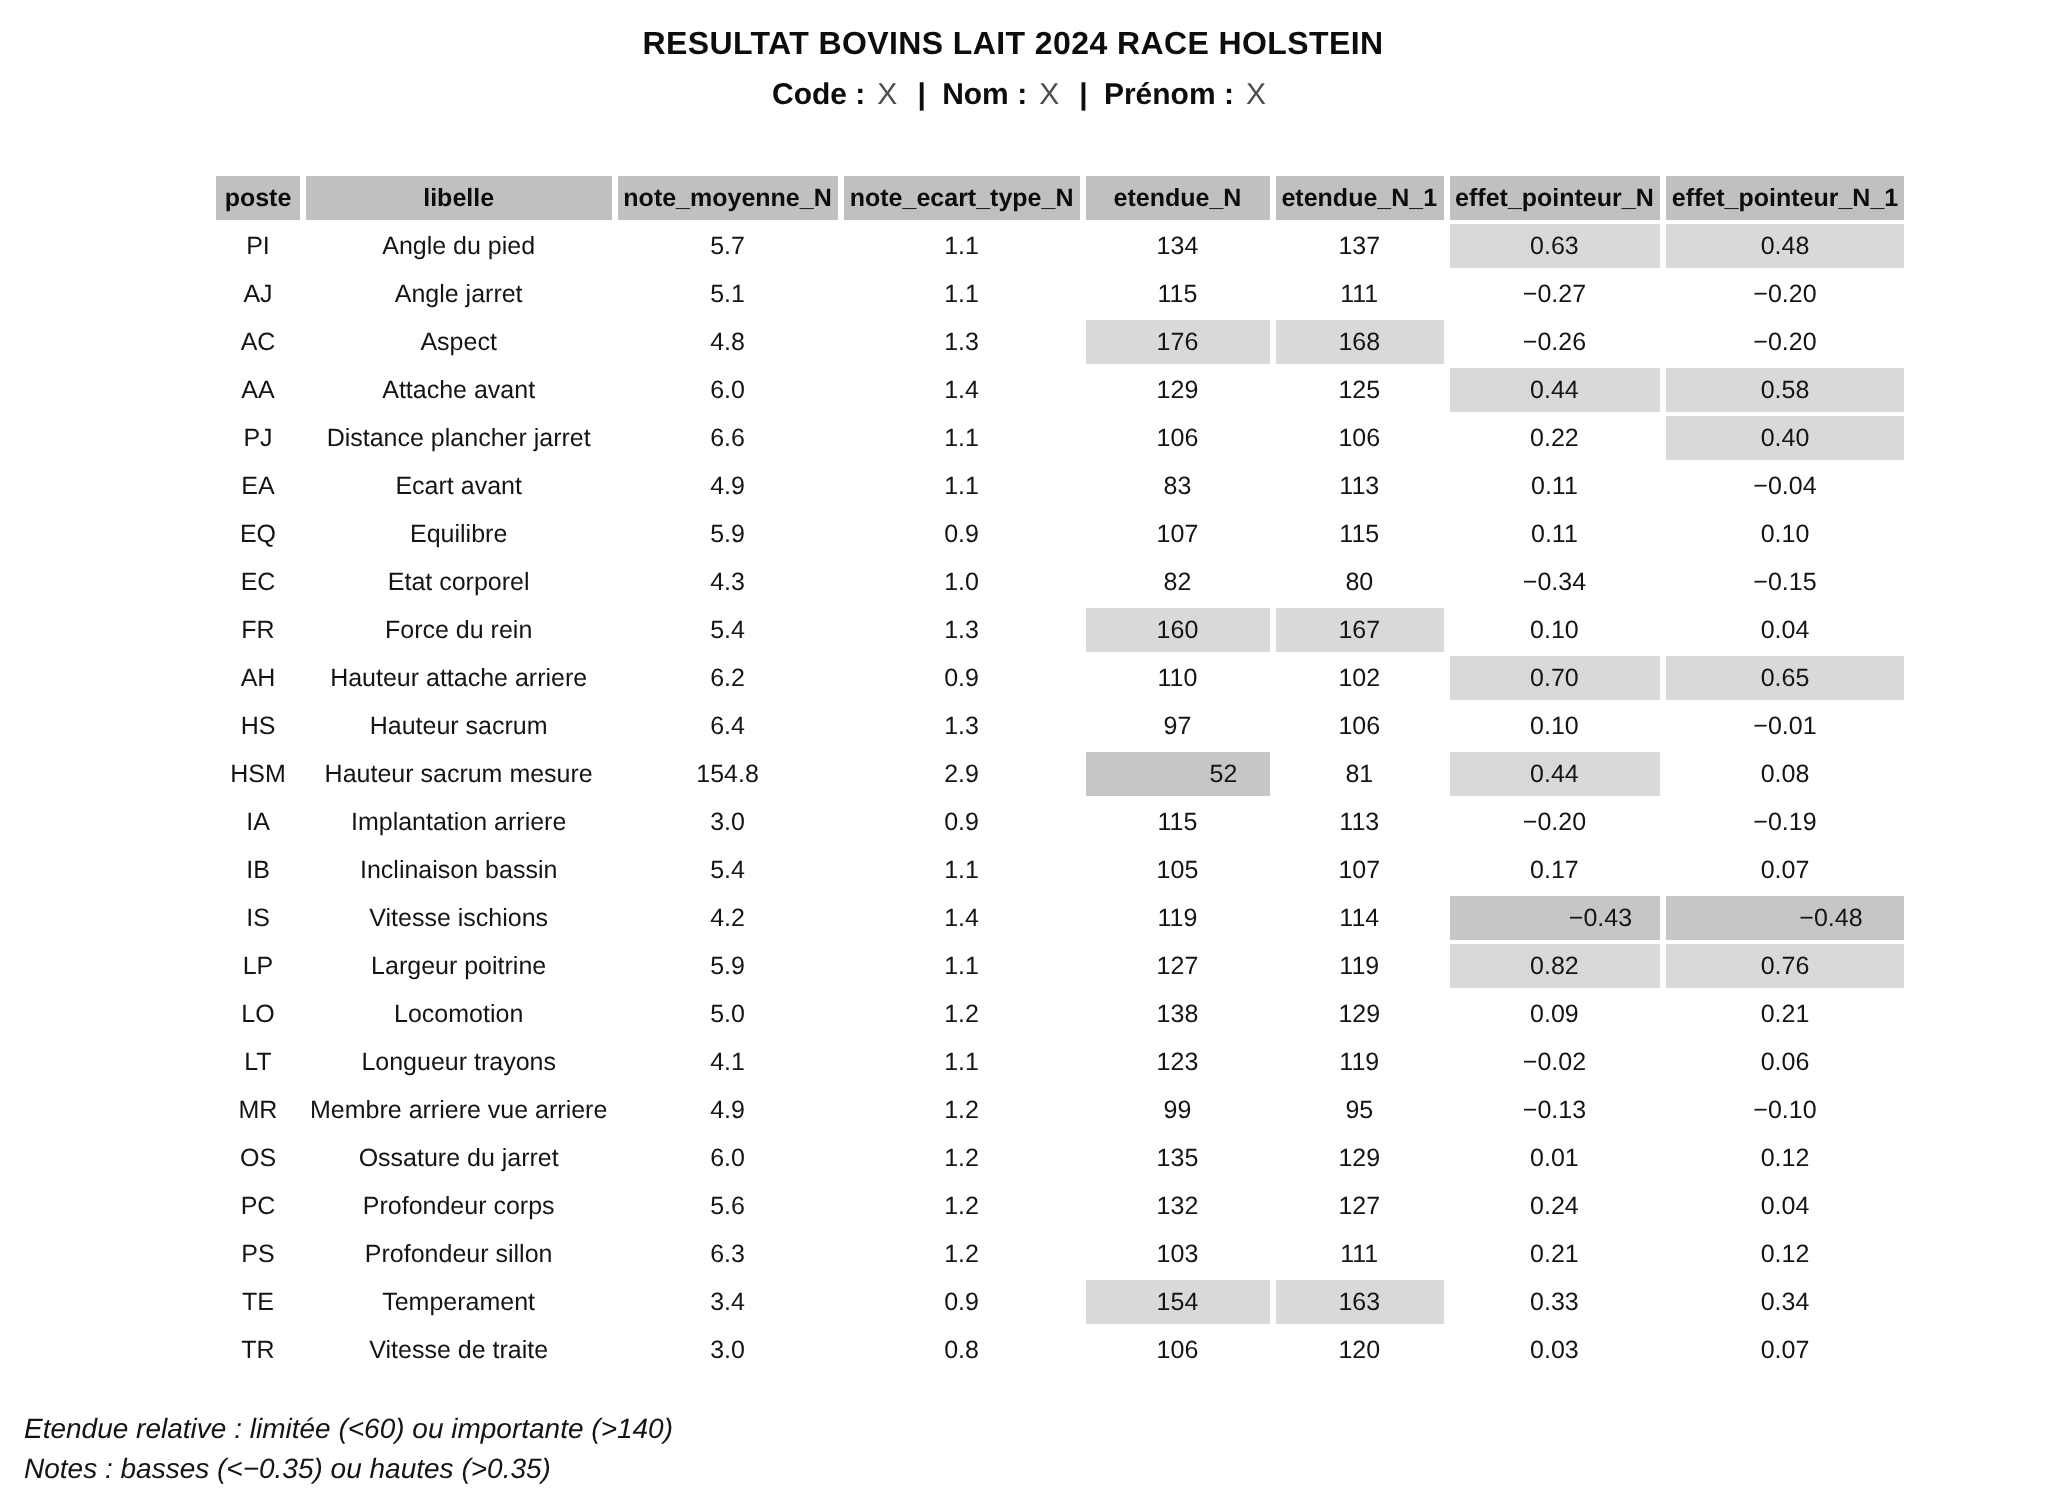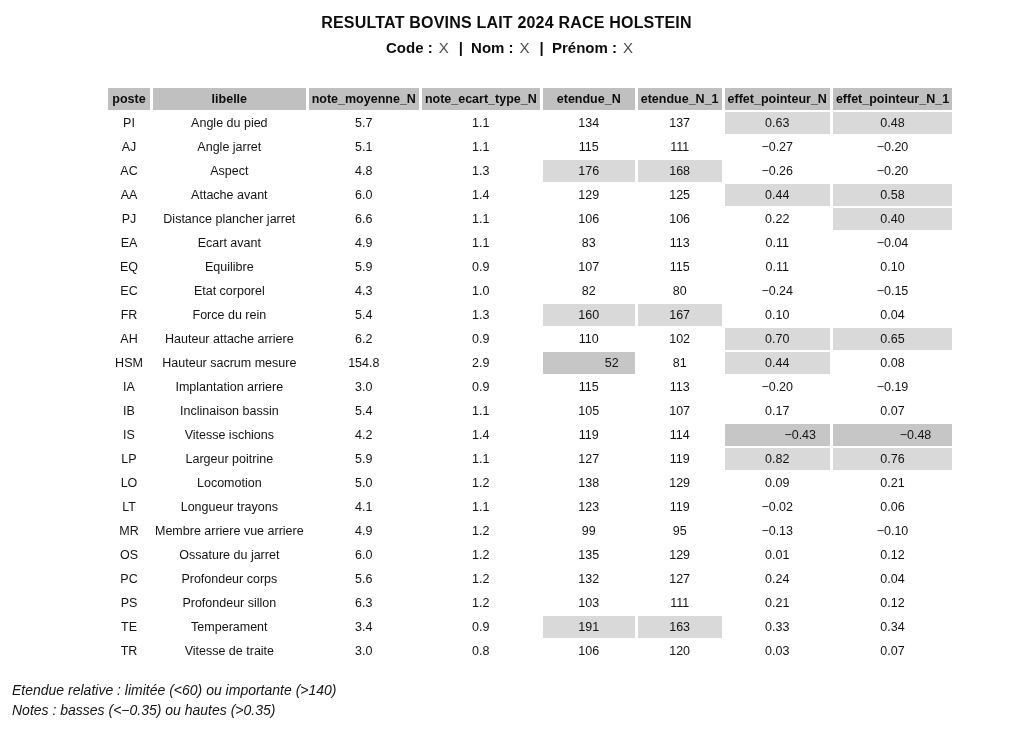--- a/index.html
+++ b/index.html
@@ -176,7 +176,7 @@
           <td>1.0</td>
           <td>82</td>
           <td>80</td>
-          <td>−0.24</td>
+          <td>−0.34</td>
           <td>−0.15</td>
         </tr>
         <tr>

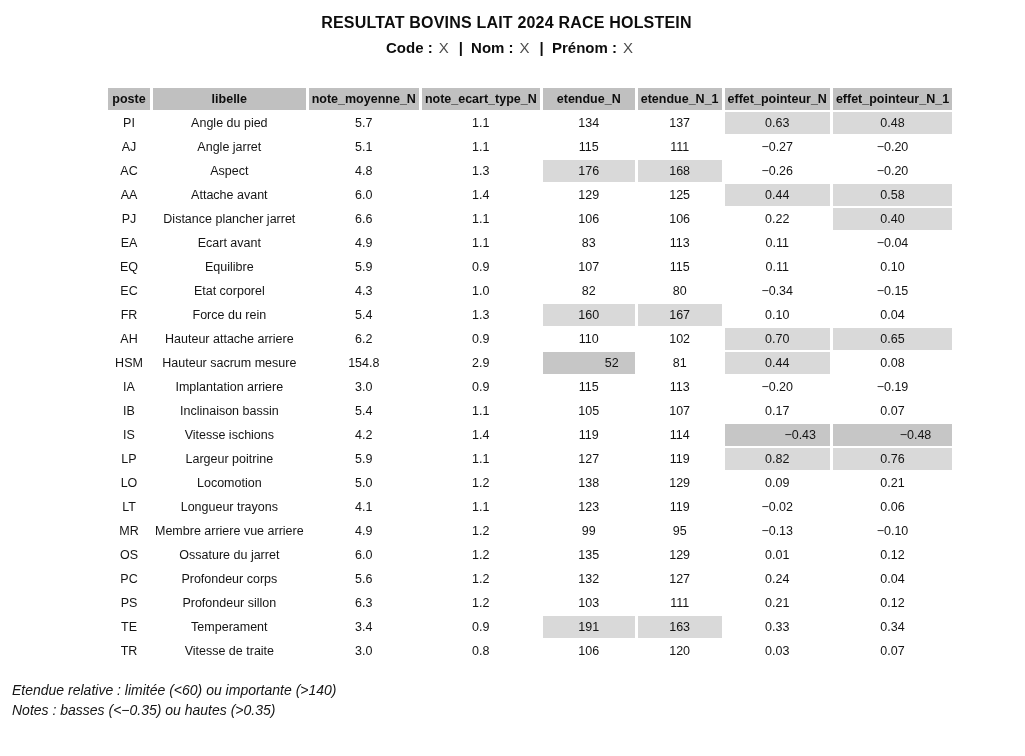--- a/index.html
+++ b/index.html
@@ -200,6 +200,16 @@
           <td class="hl-high">0.65</td>
         </tr>
         <tr>
+          <td>HS</td>
+          <td>Hauteur sacrum</td>
+          <td>6.4</td>
+          <td>1.3</td>
+          <td>97</td>
+          <td>106</td>
+          <td>0.10</td>
+          <td>−0.01</td>
+        </tr>
+        <tr>
           <td>HSM</td>
           <td>Hauteur sacrum mesure</td>
           <td>154.8</td>

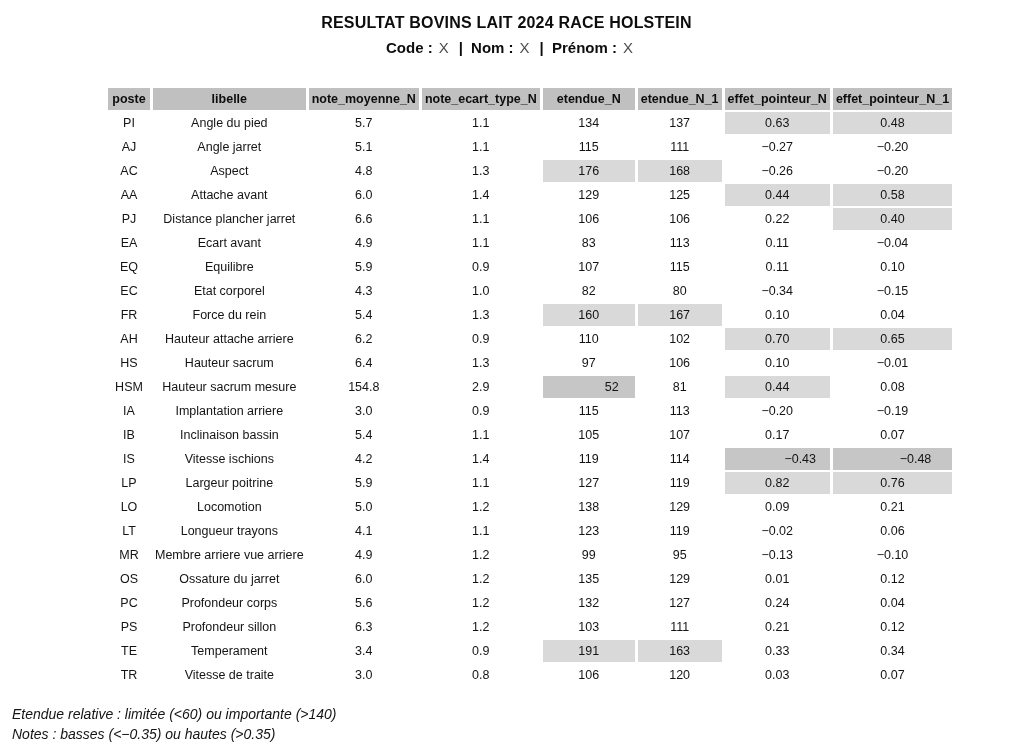--- a/index.html
+++ b/index.html
@@ -324,7 +324,7 @@
           <td>Temperament</td>
           <td>3.4</td>
           <td>0.9</td>
-          <td class="hl-high">191</td>
+          <td class="hl-high">154</td>
           <td class="hl-high">163</td>
           <td>0.33</td>
           <td>0.34</td>

